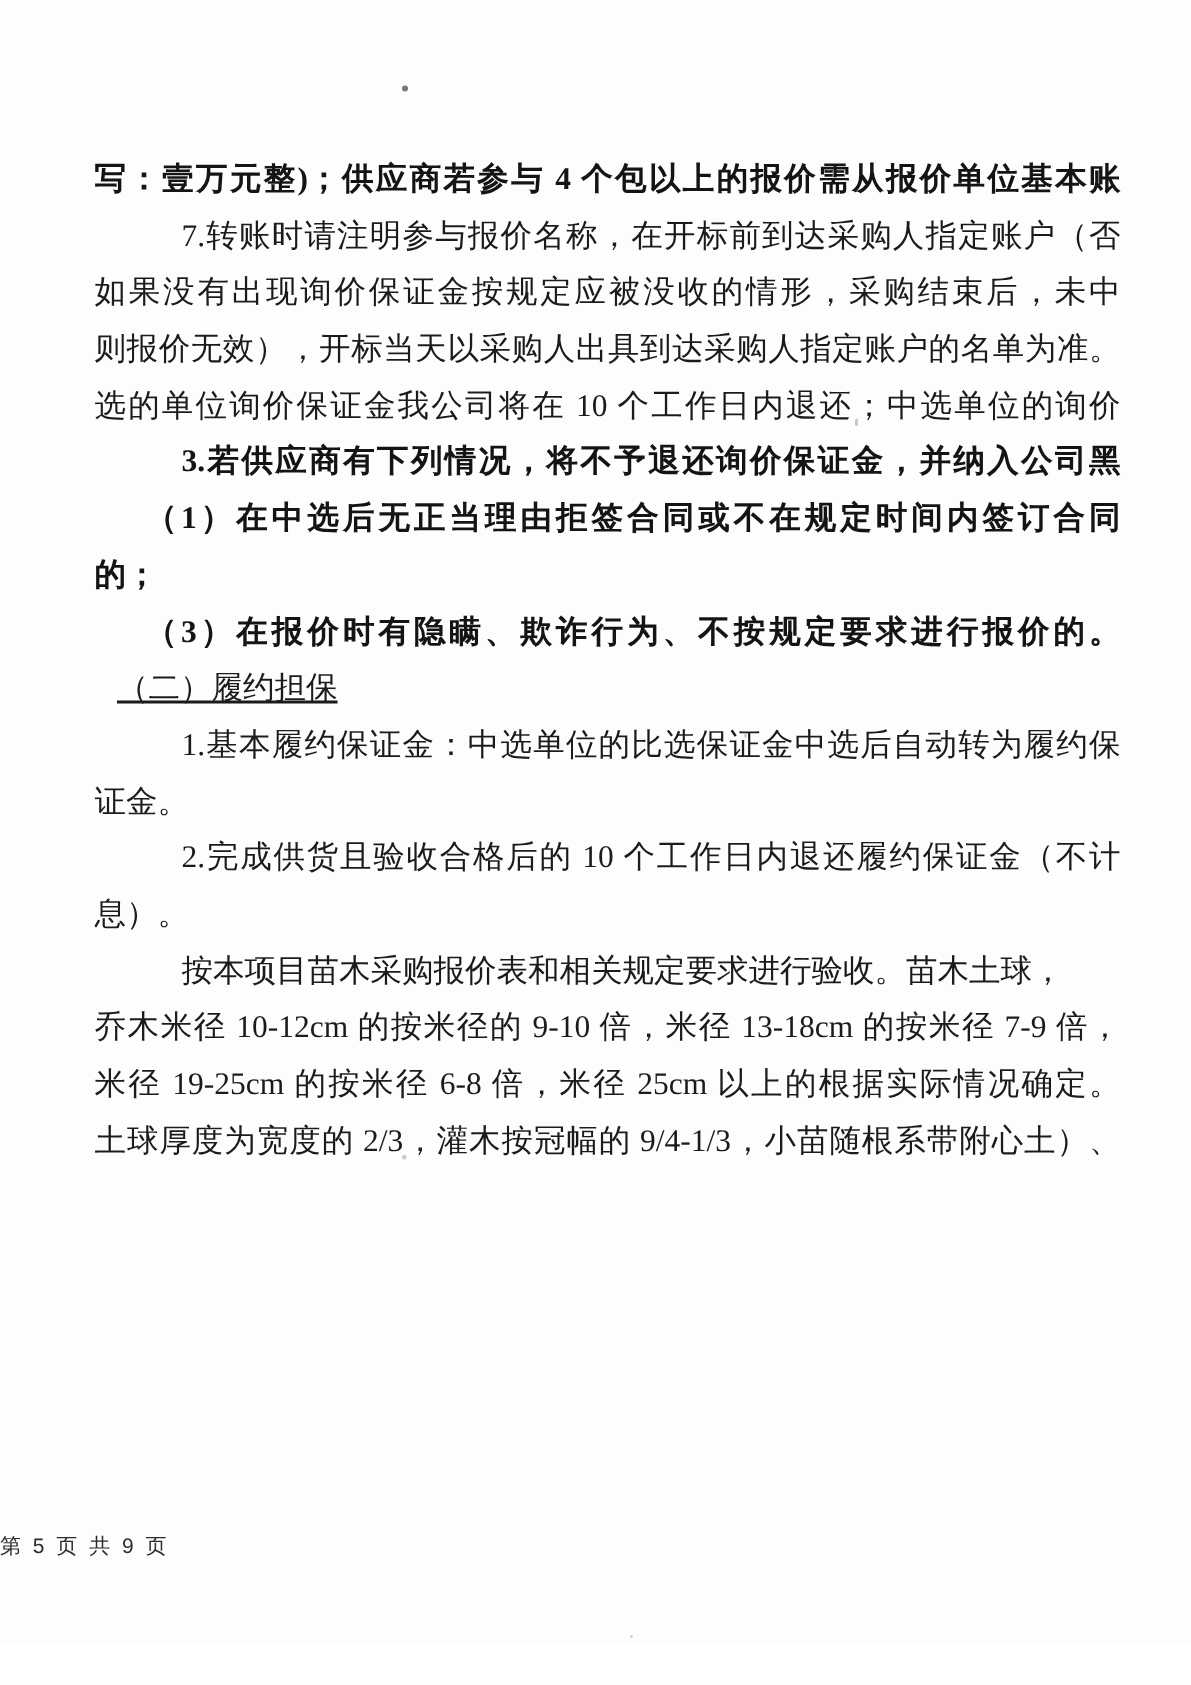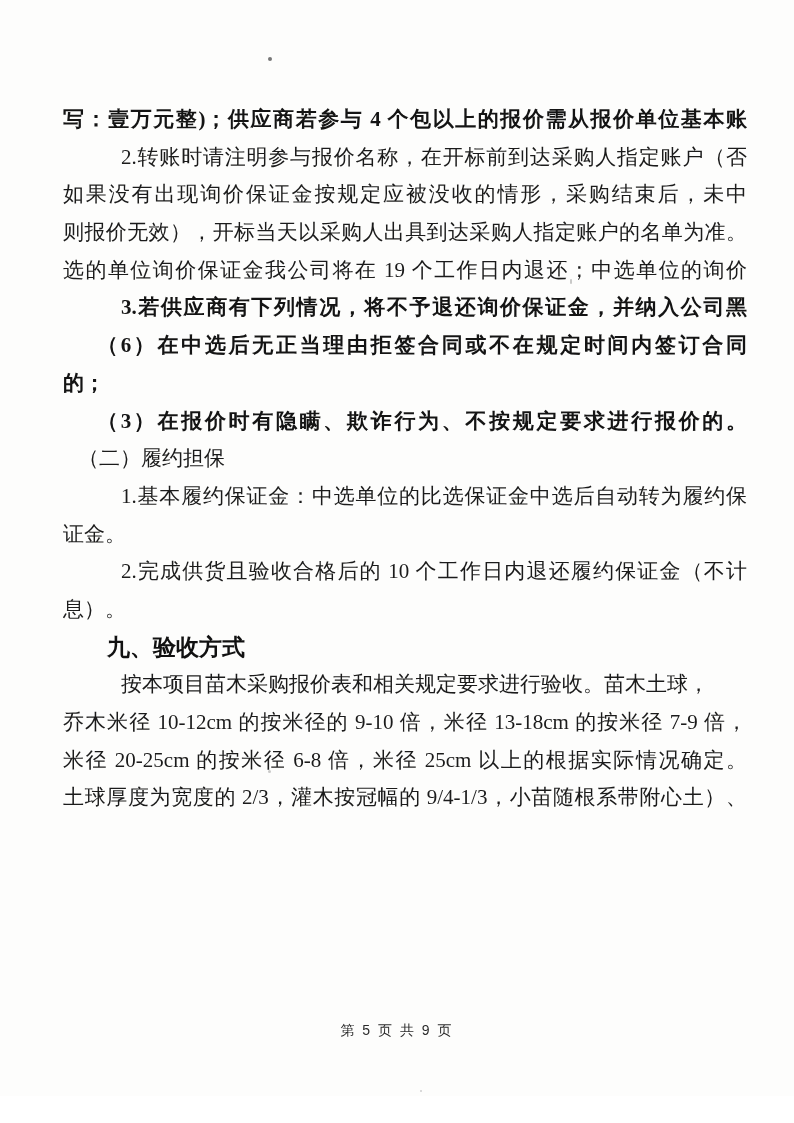--- a/index.html
+++ b/index.html
@@ -77,7 +77,7 @@
 <div class="page">
   <div class="textblock">
     <div class="ln b j">写：壹万元整)；供应商若参与 4 个包以上的报价需从报价单位基本账</div>
-    <div class="ln j i2">2.转账时请注明参与报价名称，在开标前到达采购人指定账户（否</div>
+    <div class="ln j i2">7.转账时请注明参与报价名称，在开标前到达采购人指定账户（否</div>
     <div class="ln j">如果没有出现询价保证金按规定应被没收的情形，采购结束后，未中</div>
     <div class="ln j">则报价无效），开标当天以采购人出具到达采购人指定账户的名单为准。</div>
     <div class="ln j">选的单位询价保证金我公司将在 19 个工作日内退还；中选单位的询价</div>

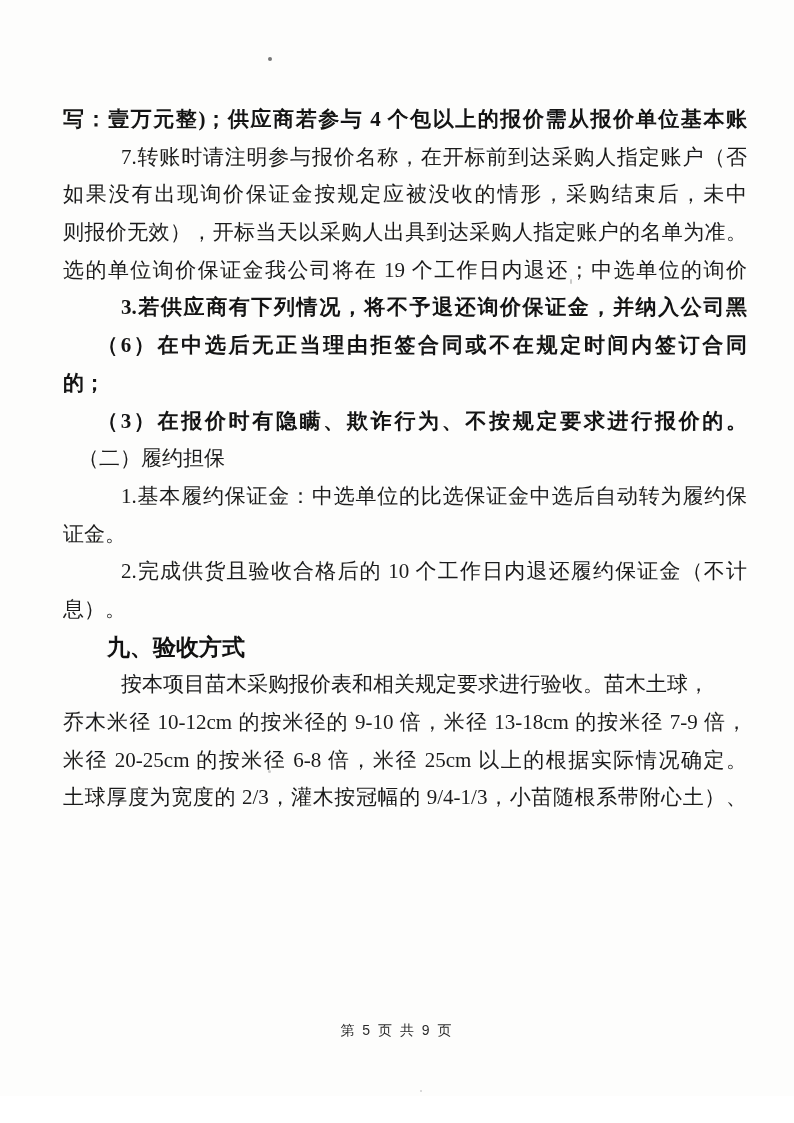--- a/index.html
+++ b/index.html
@@ -80,7 +80,7 @@
     <div class="ln j i2">7.转账时请注明参与报价名称，在开标前到达采购人指定账户（否</div>
     <div class="ln j">如果没有出现询价保证金按规定应被没收的情形，采购结束后，未中</div>
     <div class="ln j">则报价无效），开标当天以采购人出具到达采购人指定账户的名单为准。</div>
-    <div class="ln j">选的单位询价保证金我公司将在 19 个工作日内退还；中选单位的询价</div>
+    <div class="ln j">选的单位询价保证金我公司将在 10 个工作日内退还；中选单位的询价</div>
     <div class="ln b j i2">3.若供应商有下列情况，将不予退还询价保证金，并纳入公司黑</div>
     <div class="ln b j i1">（6）在中选后无正当理由拒签合同或不在规定时间内签订合同</div>
     <div class="ln b">的；</div>

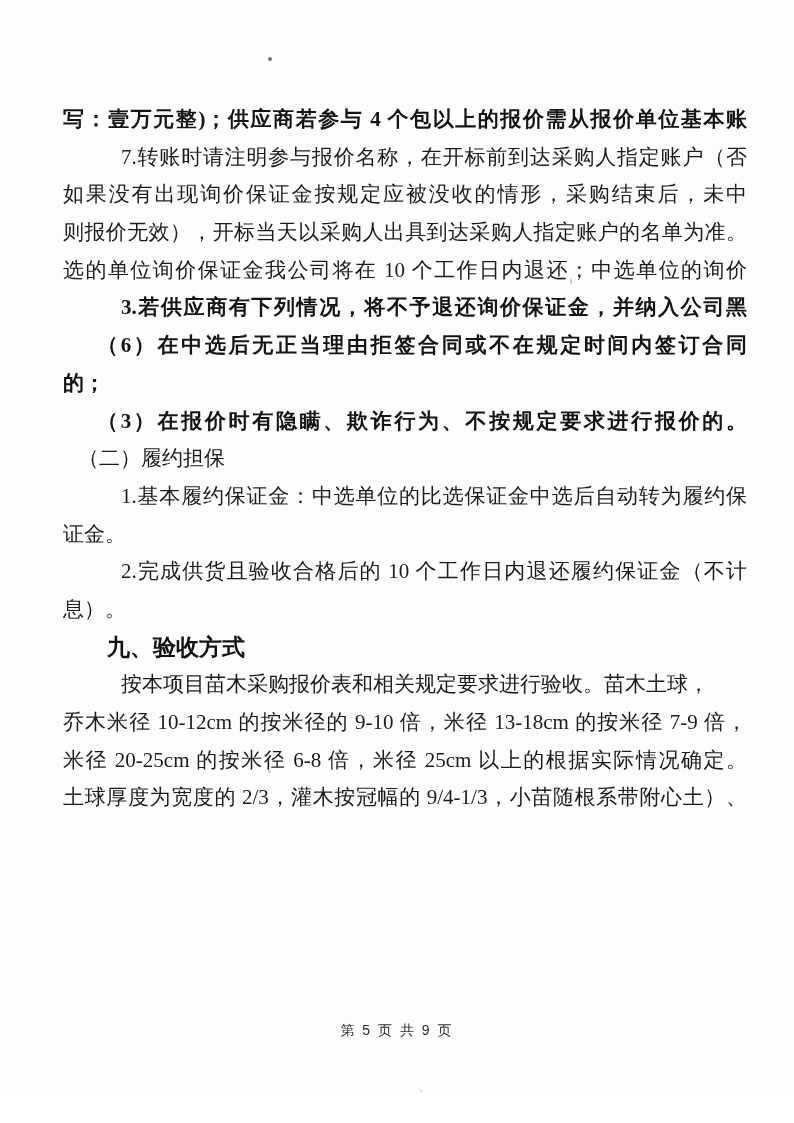--- a/index.html
+++ b/index.html
@@ -82,7 +82,7 @@
     <div class="ln j">则报价无效），开标当天以采购人出具到达采购人指定账户的名单为准。</div>
     <div class="ln j">选的单位询价保证金我公司将在 10 个工作日内退还；中选单位的询价</div>
     <div class="ln b j i2">3.若供应商有下列情况，将不予退还询价保证金，并纳入公司黑</div>
-    <div class="ln b j i1">（6）在中选后无正当理由拒签合同或不在规定时间内签订合同</div>
+    <div class="ln b j i1">（1）在中选后无正当理由拒签合同或不在规定时间内签订合同</div>
     <div class="ln b">的；</div>
     <div class="ln b j i1">（3）在报价时有隐瞒、欺诈行为、不按规定要求进行报价的。</div>
     <div class="ln i05">（二）履约担保</div>

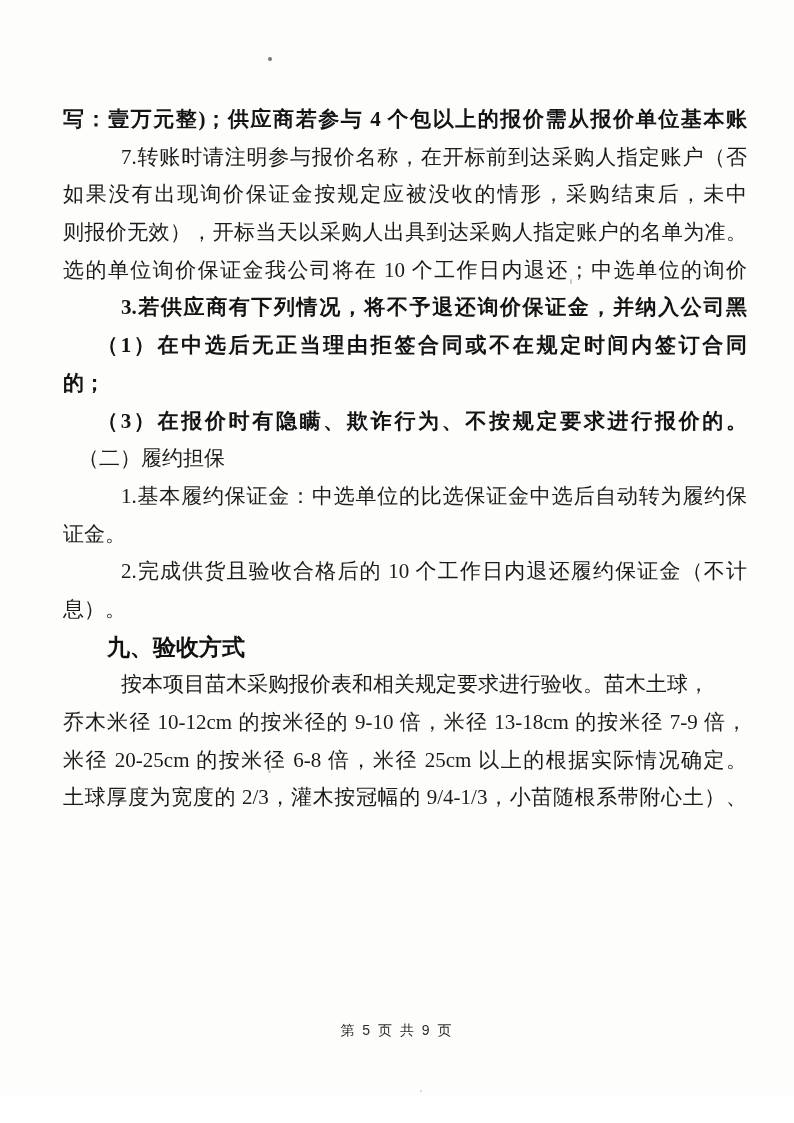--- a/index.html
+++ b/index.html
@@ -40,7 +40,7 @@
   }
   .i2 { text-indent: 58px; }
   .i1 { text-indent: 34px; }
-  .i05 { text-indent: 15px; }
+  .i05 { text-indent: 15px; text-decoration: underline; }
   .h {
     font-family: "Liberation Sans", "DejaVu Sans", sans-serif;
     font-weight: 700;

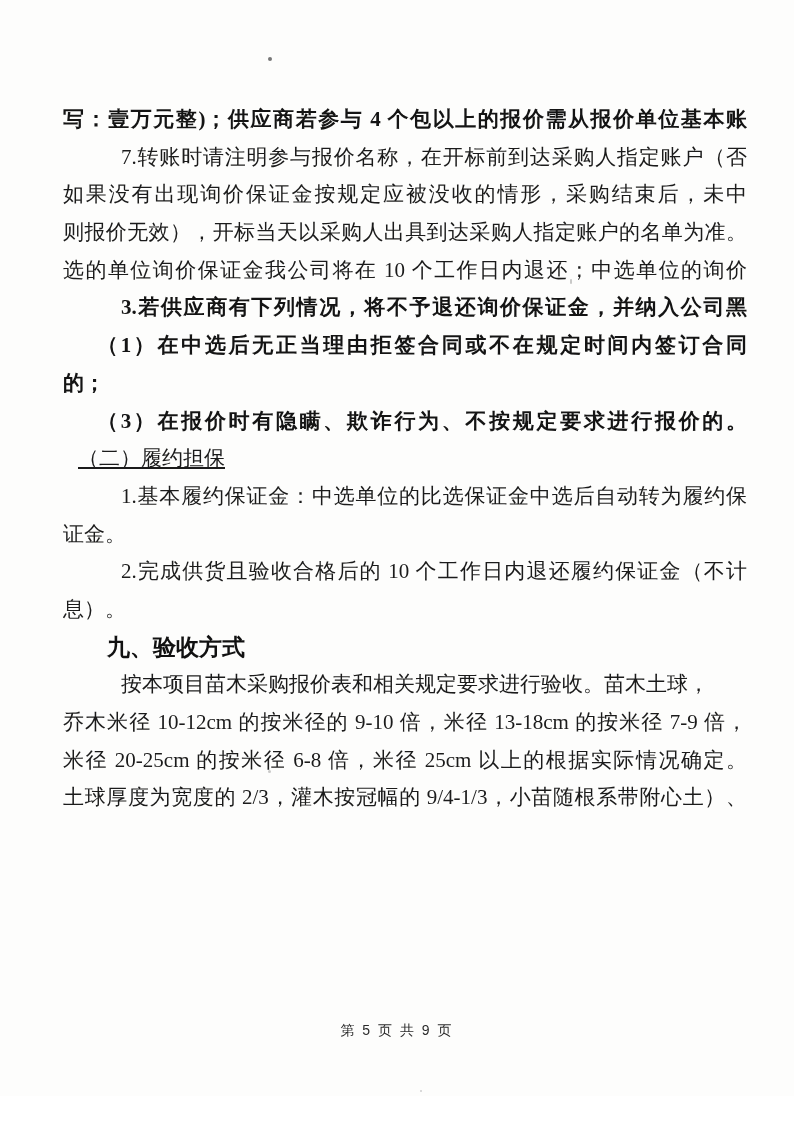--- a/index.html
+++ b/index.html
@@ -90,7 +90,6 @@
     <div class="ln">证金。</div>
     <div class="ln j i2">2.完成供货且验收合格后的 10 个工作日内退还履约保证金（不计</div>
     <div class="ln">息）。</div>
-    <div class="ln h">九、验收方式</div>
     <div class="ln i2">按本项目苗木采购报价表和相关规定要求进行验收。苗木土球，</div>
     <div class="ln j">乔木米径 10-12cm 的按米径的 9-10 倍，米径 13-18cm 的按米径 7-9 倍，</div>
     <div class="ln j">米径 20-25cm 的按米径 6-8 倍，米径 25cm 以上的根据实际情况确定。</div>

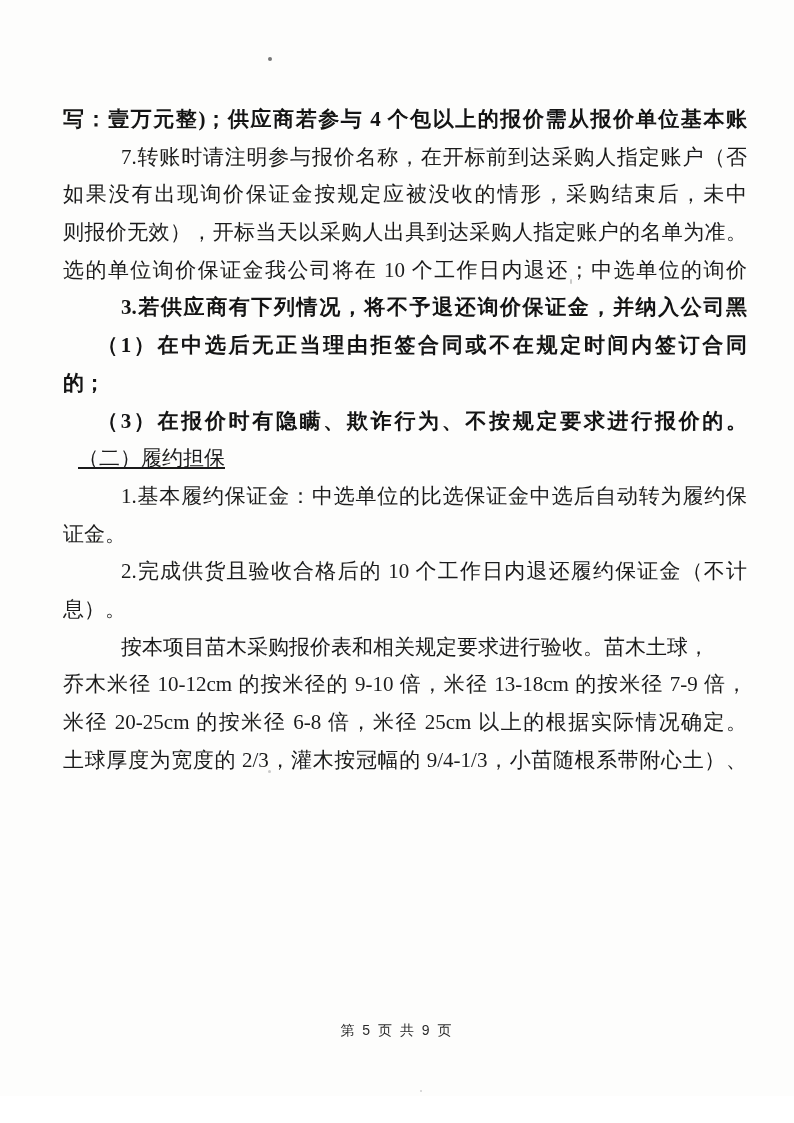--- a/index.html
+++ b/index.html
@@ -92,7 +92,7 @@
     <div class="ln">息）。</div>
     <div class="ln i2">按本项目苗木采购报价表和相关规定要求进行验收。苗木土球，</div>
     <div class="ln j">乔木米径 10-12cm 的按米径的 9-10 倍，米径 13-18cm 的按米径 7-9 倍，</div>
-    <div class="ln j">米径 20-25cm 的按米径 6-8 倍，米径 25cm 以上的根据实际情况确定。</div>
+    <div class="ln j">米径 19-25cm 的按米径 6-8 倍，米径 25cm 以上的根据实际情况确定。</div>
     <div class="ln j">土球厚度为宽度的 2/3，灌木按冠幅的 9/4-1/3，小苗随根系带附心土）、</div>
   </div>
 

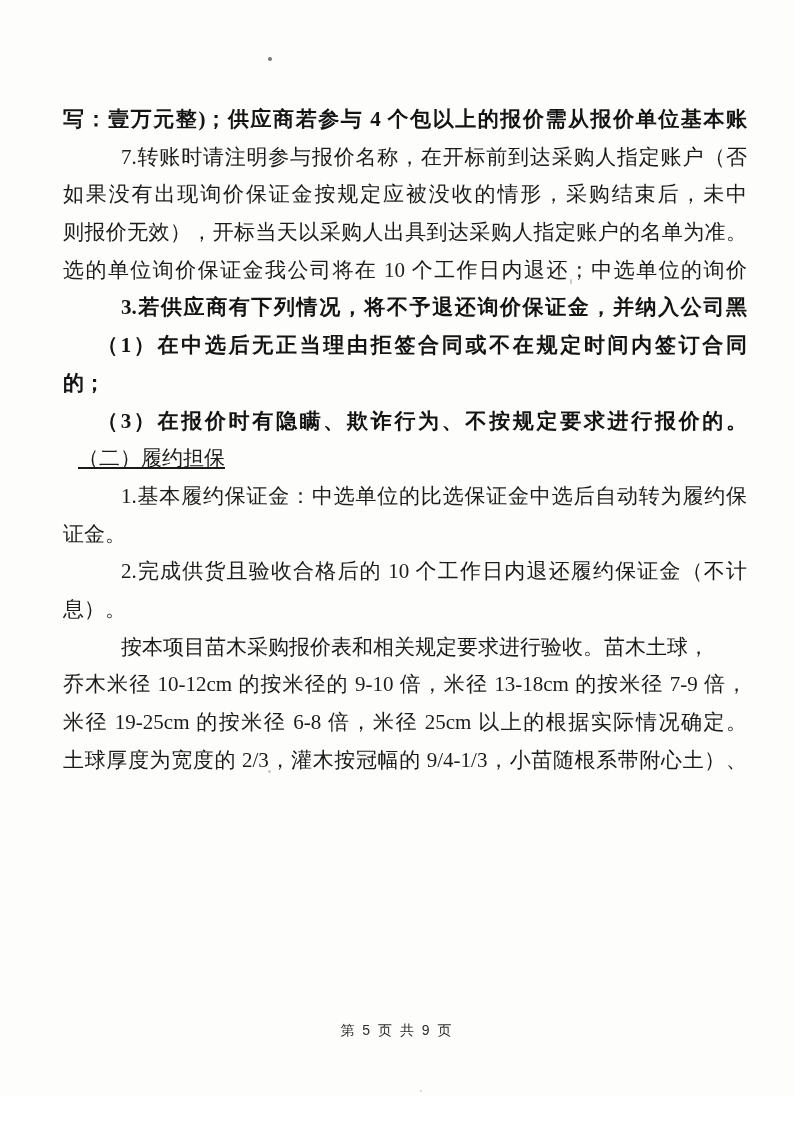--- a/index.html
+++ b/index.html
@@ -53,7 +53,7 @@
     left: 0;
     top: 1022px;
     width: 100%;
-    text-align: center;
+    text-align: left;
     font-family: "Liberation Sans", "DejaVu Sans", sans-serif;
     font-size: 14px;
     letter-spacing: 2px;

